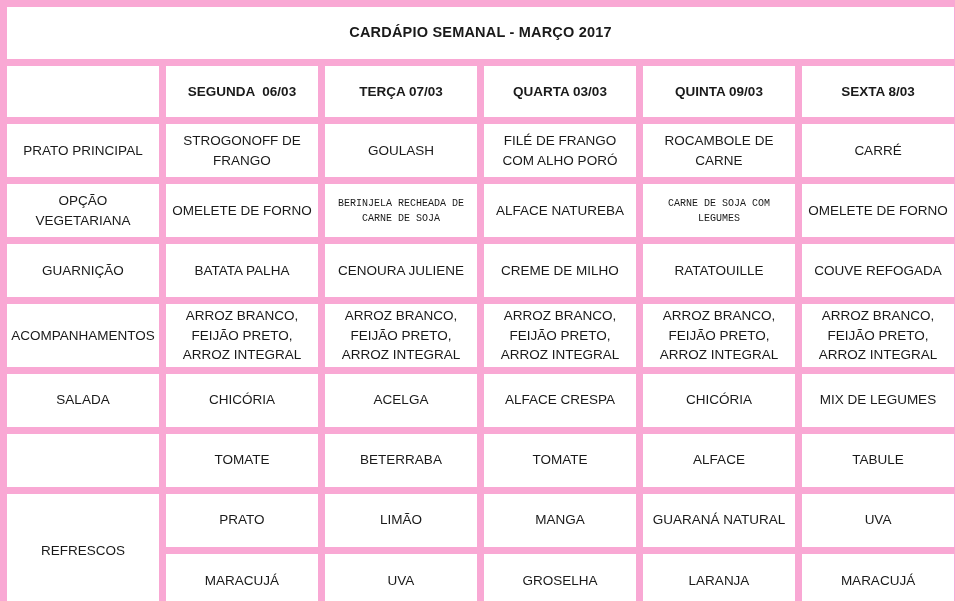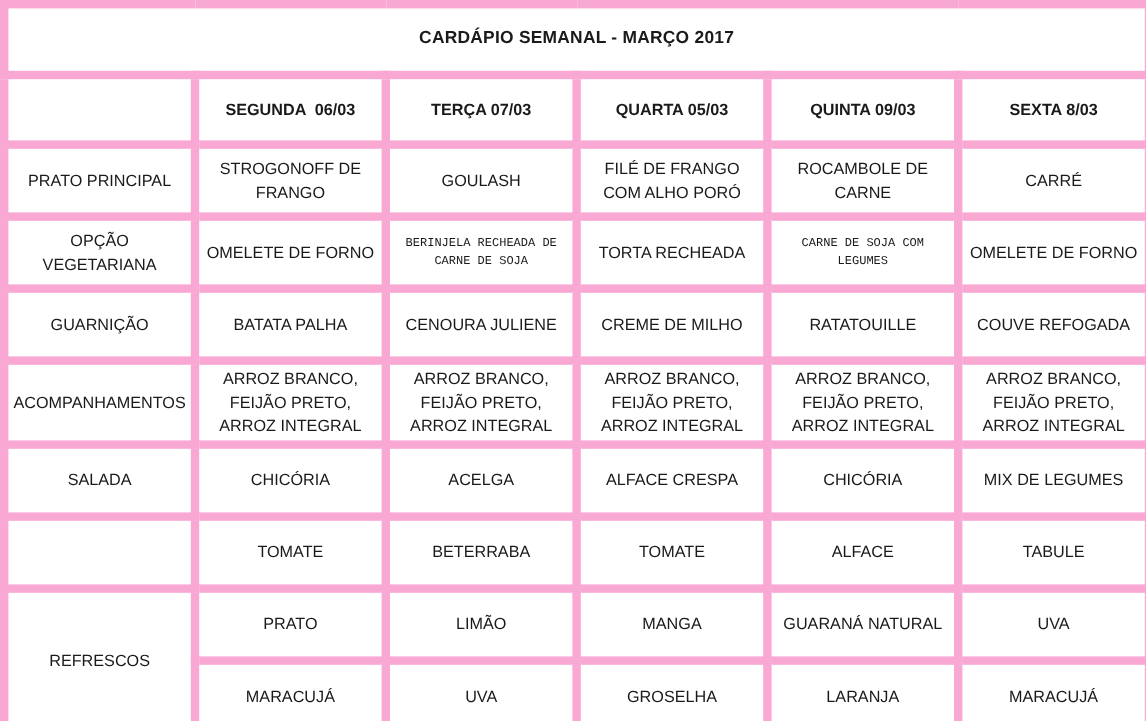--- a/index.html
+++ b/index.html
@@ -73,7 +73,7 @@
       <td></td>
       <th class="day-header">SEGUNDA  06/03</th>
       <th class="day-header">TERÇA 07/03</th>
-      <th class="day-header">QUARTA 05/03</th>
+      <th class="day-header">QUARTA 03/03</th>
       <th class="day-header">QUINTA 09/03</th>
       <th class="day-header">SEXTA 8/03</th>
     </tr>

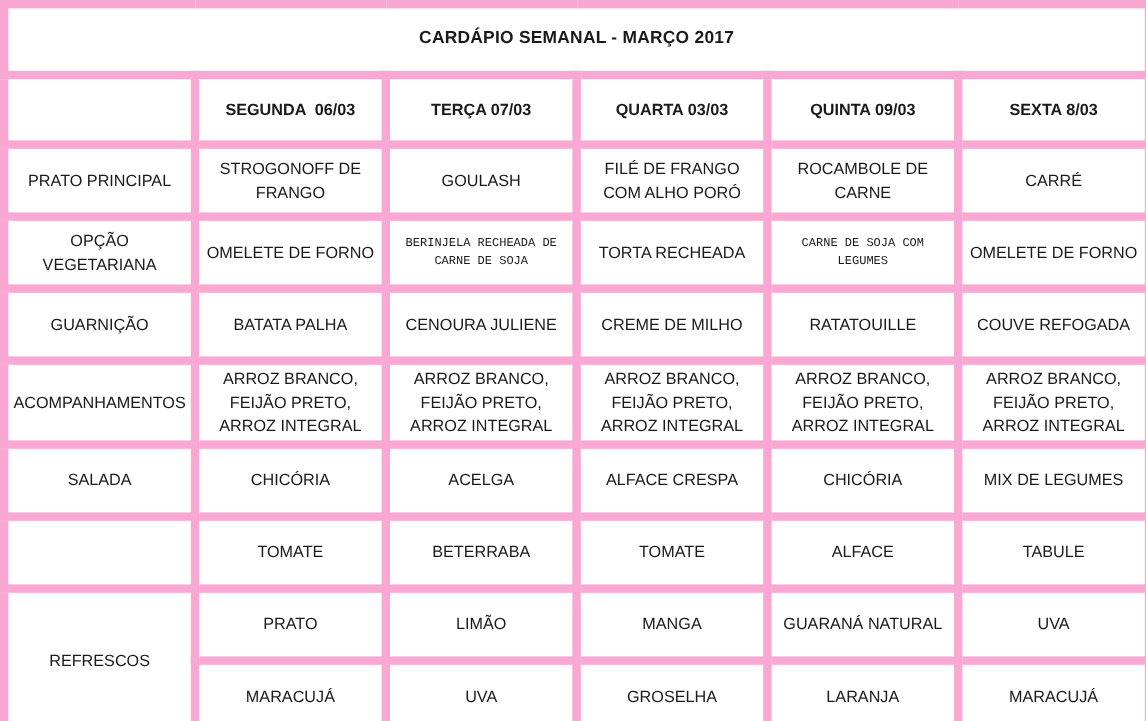--- a/index.html
+++ b/index.html
@@ -91,7 +91,7 @@
       <td class="row-label">OPÇÃO VEGETARIANA</td>
       <td>OMELETE DE FORNO</td>
       <td class="small-text">BERINJELA RECHEADA DE CARNE DE SOJA</td>
-      <td>TORTA RECHEADA</td>
+      <td>ALFACE NATUREBA</td>
       <td class="small-text">CARNE DE SOJA COM LEGUMES</td>
       <td>OMELETE DE FORNO</td>
     </tr>

